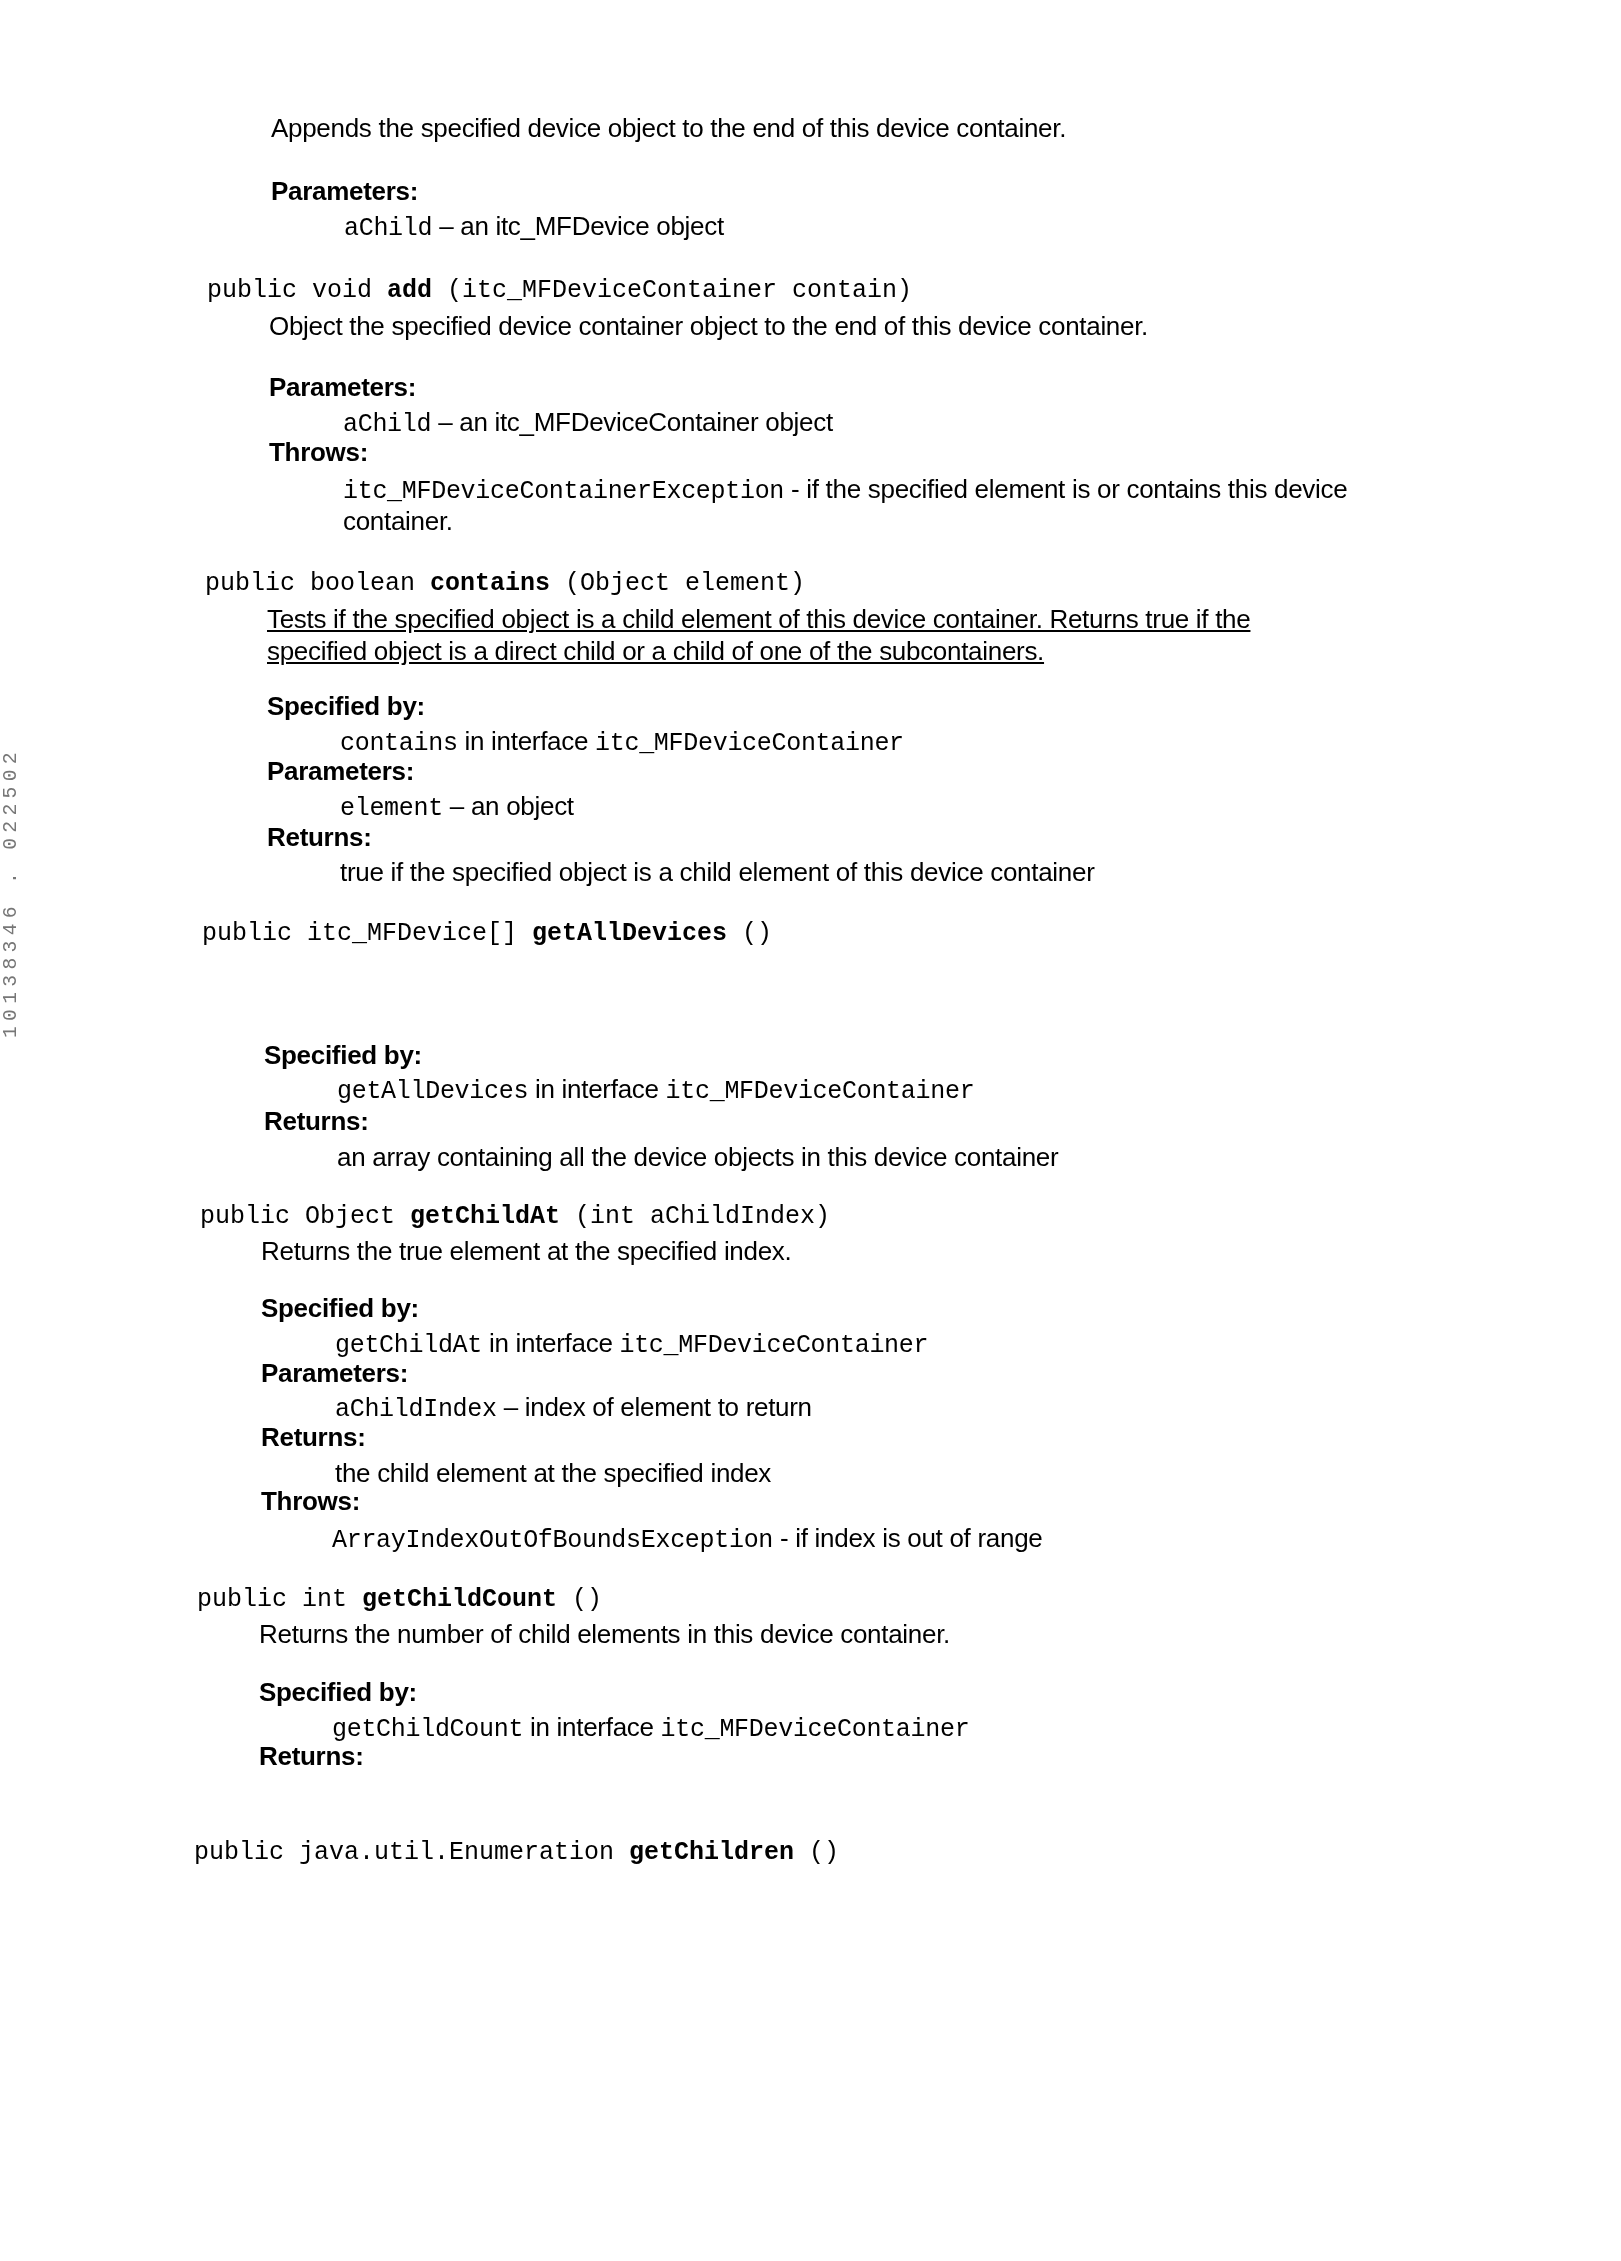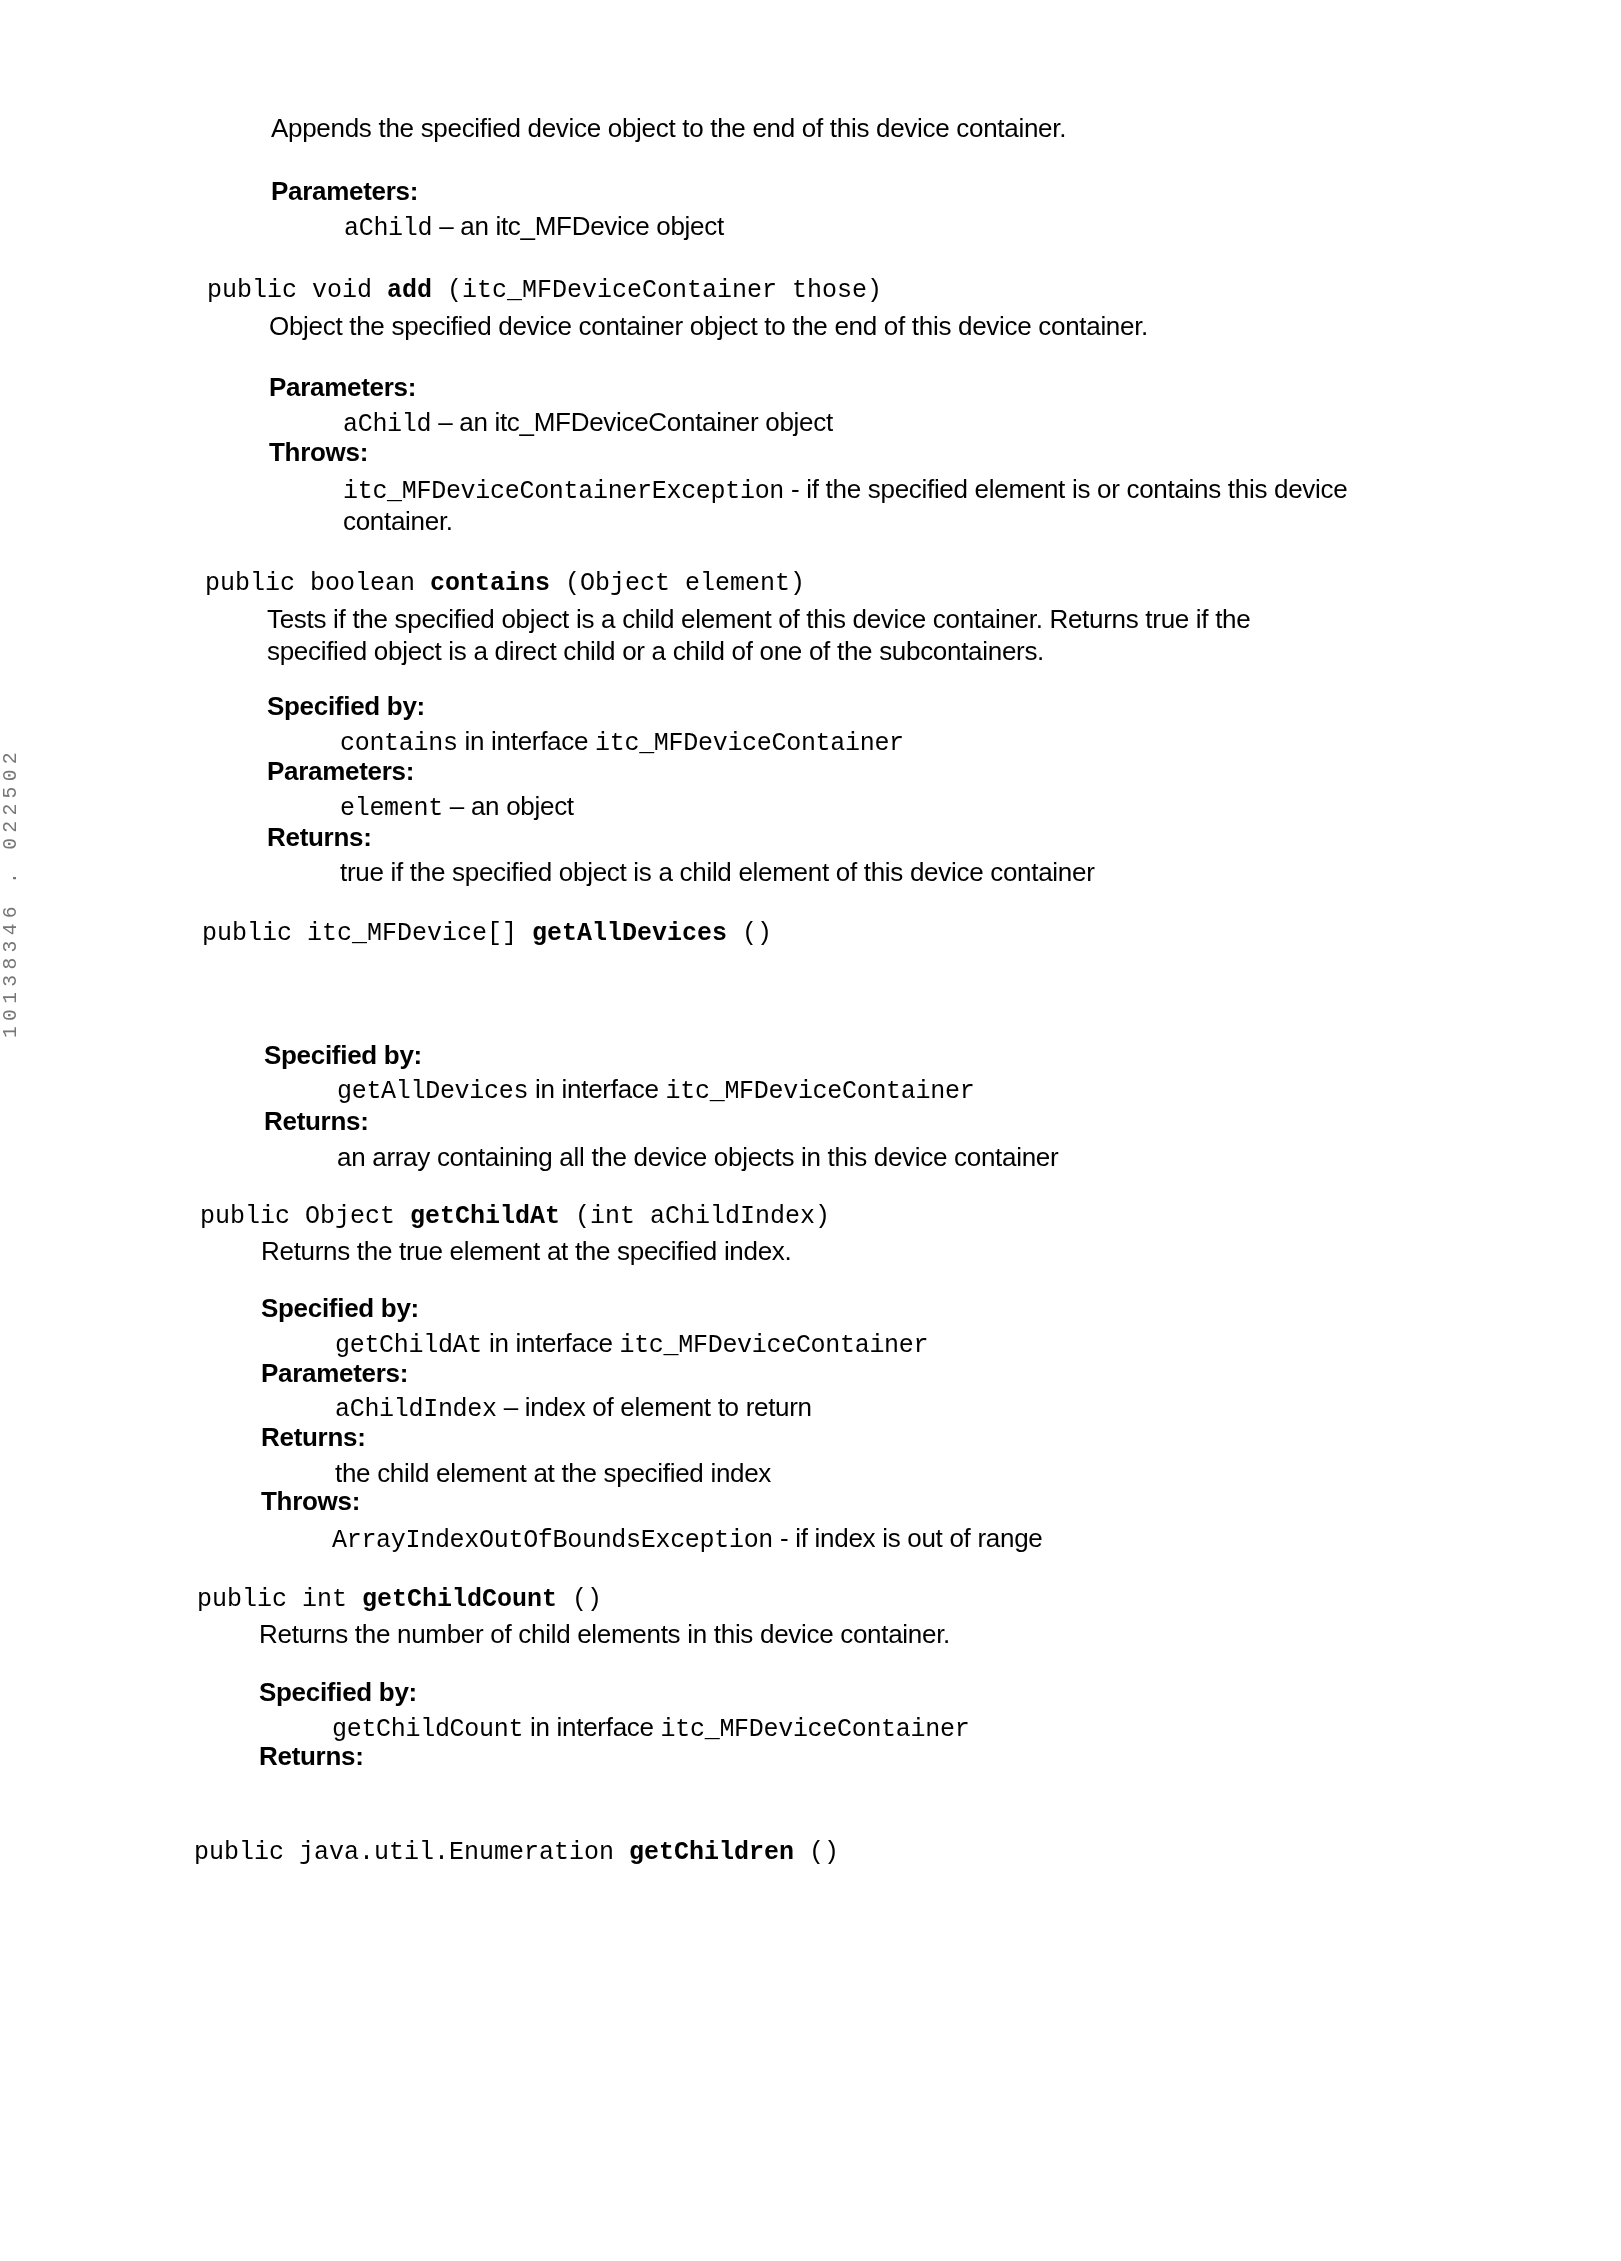--- a/index.html
+++ b/index.html
@@ -31,7 +31,7 @@
   </div>
 
   <div class="blk sig" style="left:207px; top:276px;">
-    <span>public void </span><span class="name">add</span><span> (itc_MFDeviceContainer those)</span>
+    <span>public void </span><span class="name">add</span><span> (itc_MFDeviceContainer contain)</span>
   </div>
   <div class="blk sans" style="left:269px; top:311px;">Object the specified device container object to the end of this device container.</div>
   <div class="blk lbl" style="left:269px; top:372px;">Parameters:</div>

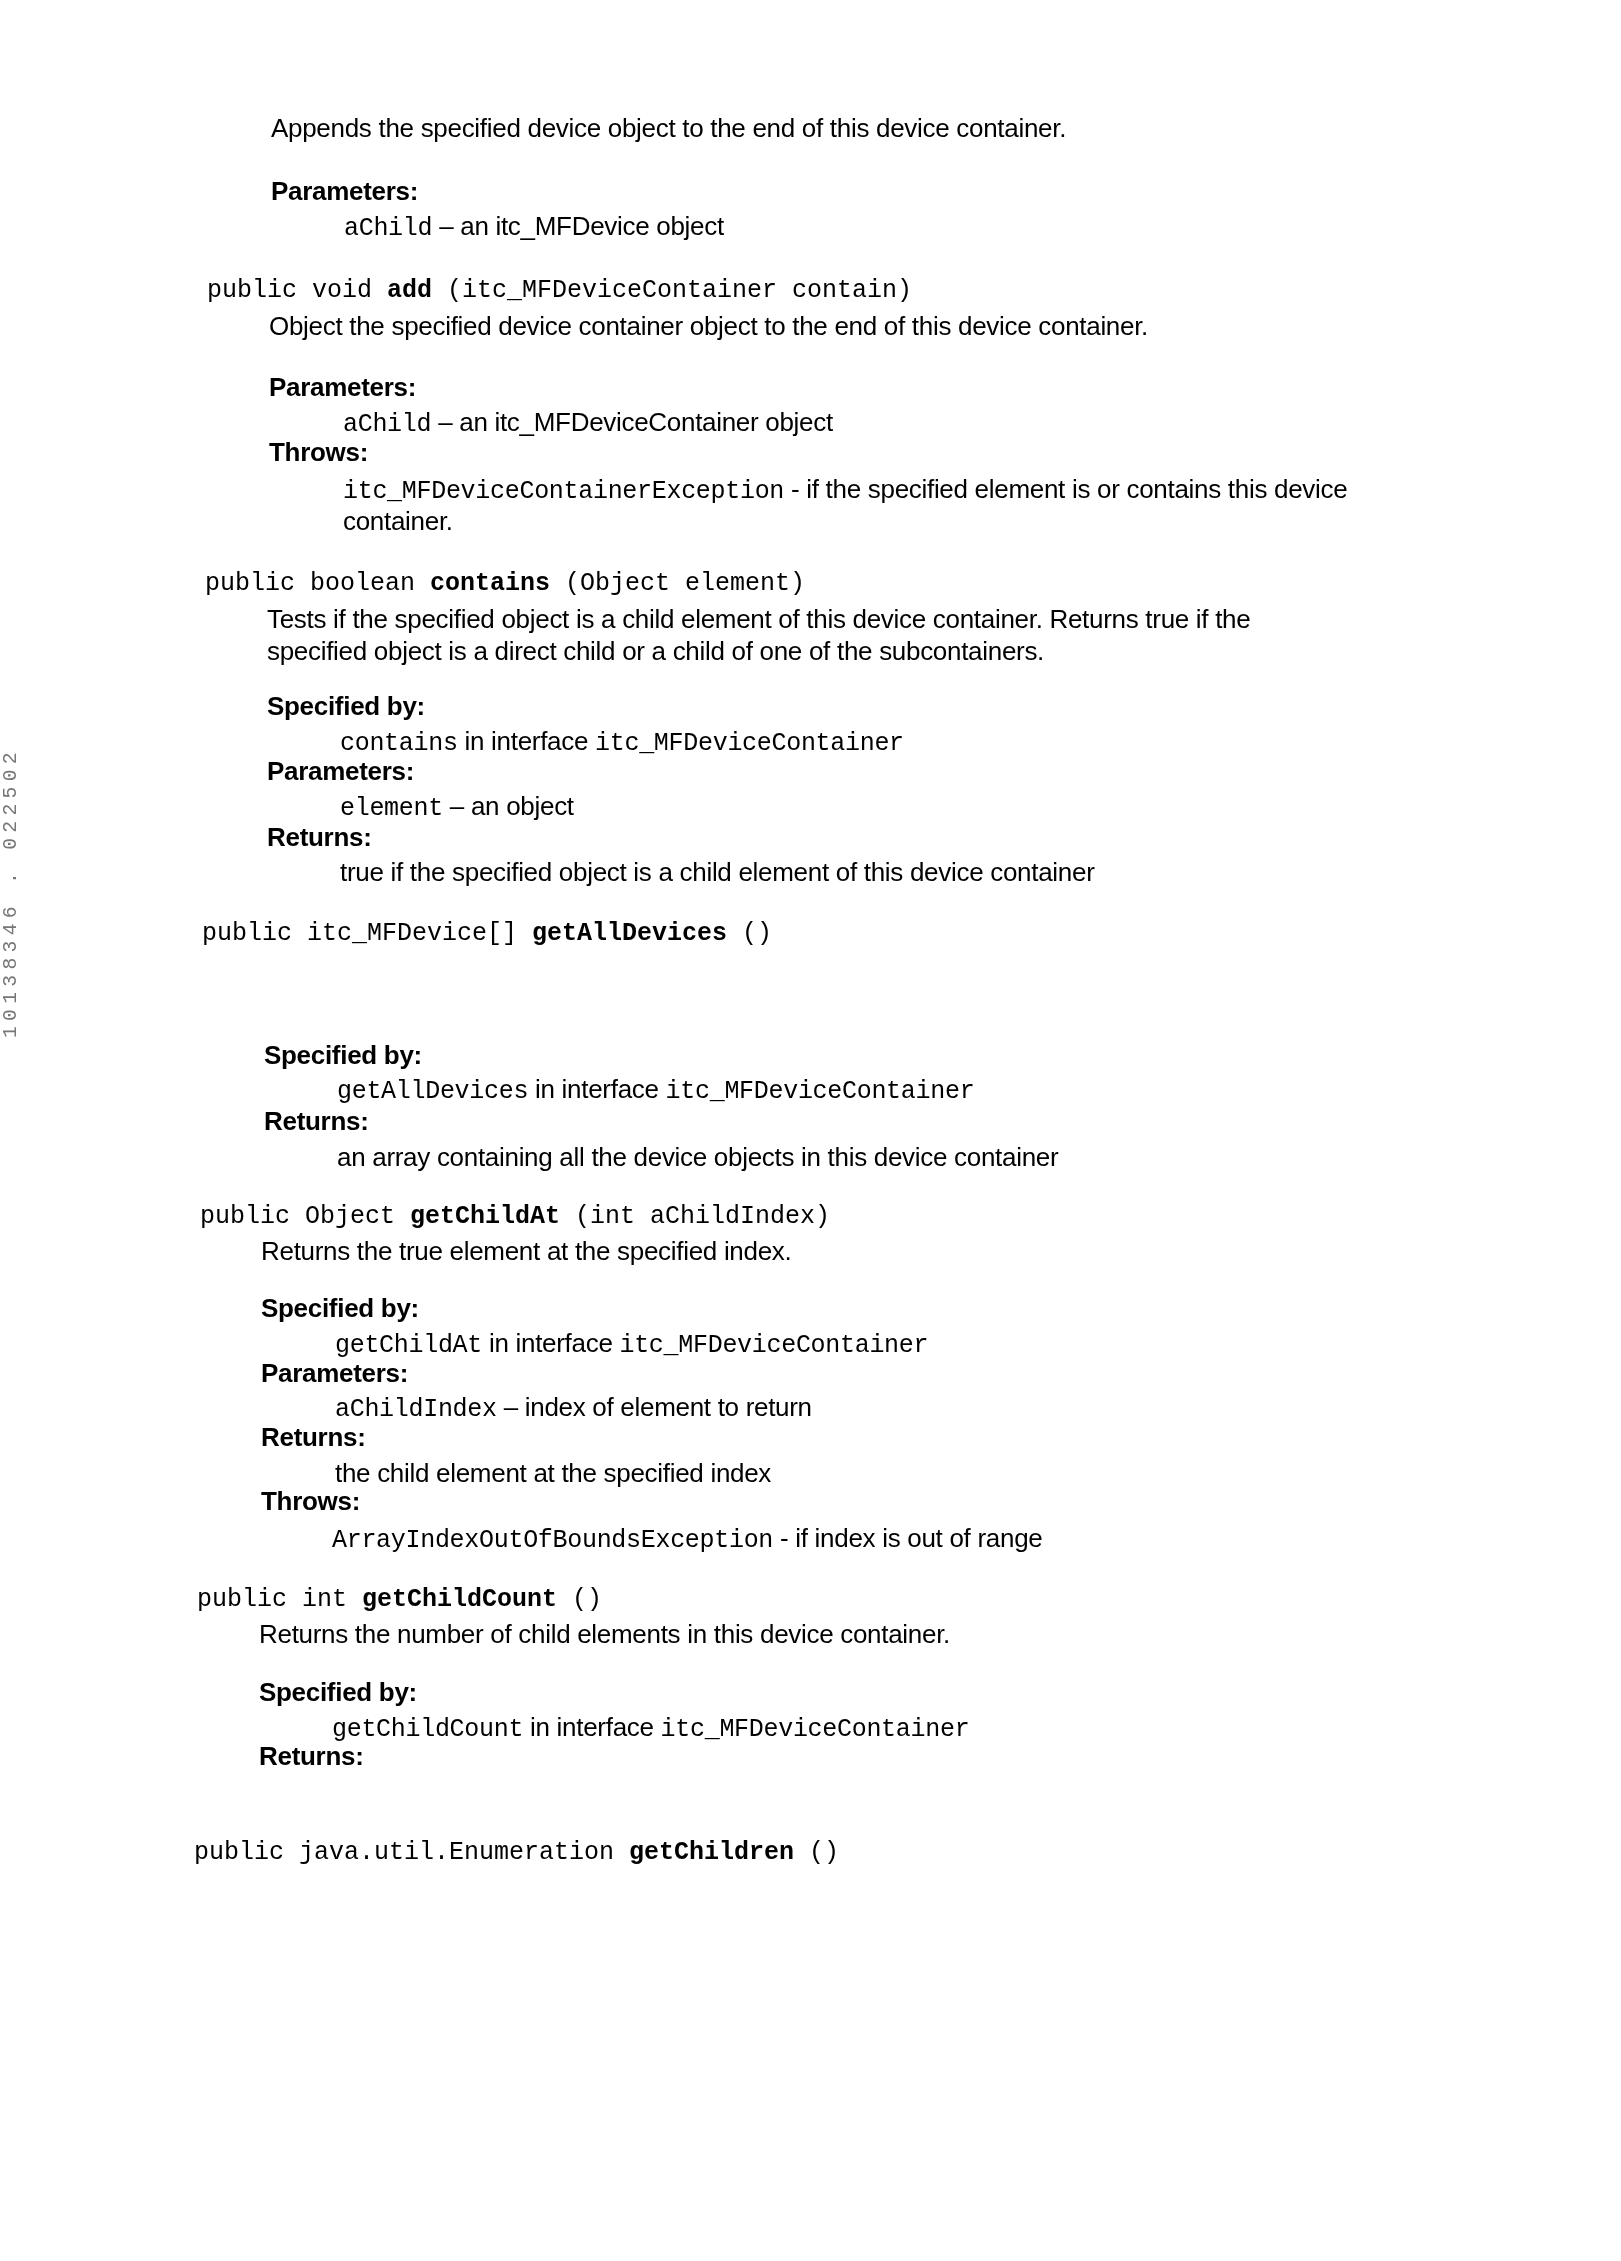--- a/index.html
+++ b/index.html
@@ -46,7 +46,7 @@
   <div class="blk sig" style="left:205px; top:569px;">
     <span>public boolean </span><span class="name">contains</span><span> (Object element)</span>
   </div>
-  <div class="blk sans wrap" style="left:267px; top:604px; width:1090px;">Tests if the specified object is a child element of this device container. Returns true if the specified object is a direct child or a child of one of the subcontainers.</div>
+  <div class="blk sans wrap" style="left:267px; top:604px; width:1090px;text-decoration:underline;">Tests if the specified object is a child element of this device container. Returns true if the specified object is a direct child or a child of one of the subcontainers.</div>
   <div class="blk lbl" style="left:267px; top:691px;">Specified by:</div>
   <div class="blk" style="left:340px; top:726px;">
     <span class="mono">contains</span><span class="sans"> in interface </span><span class="mono">itc_MFDeviceContainer</span>

